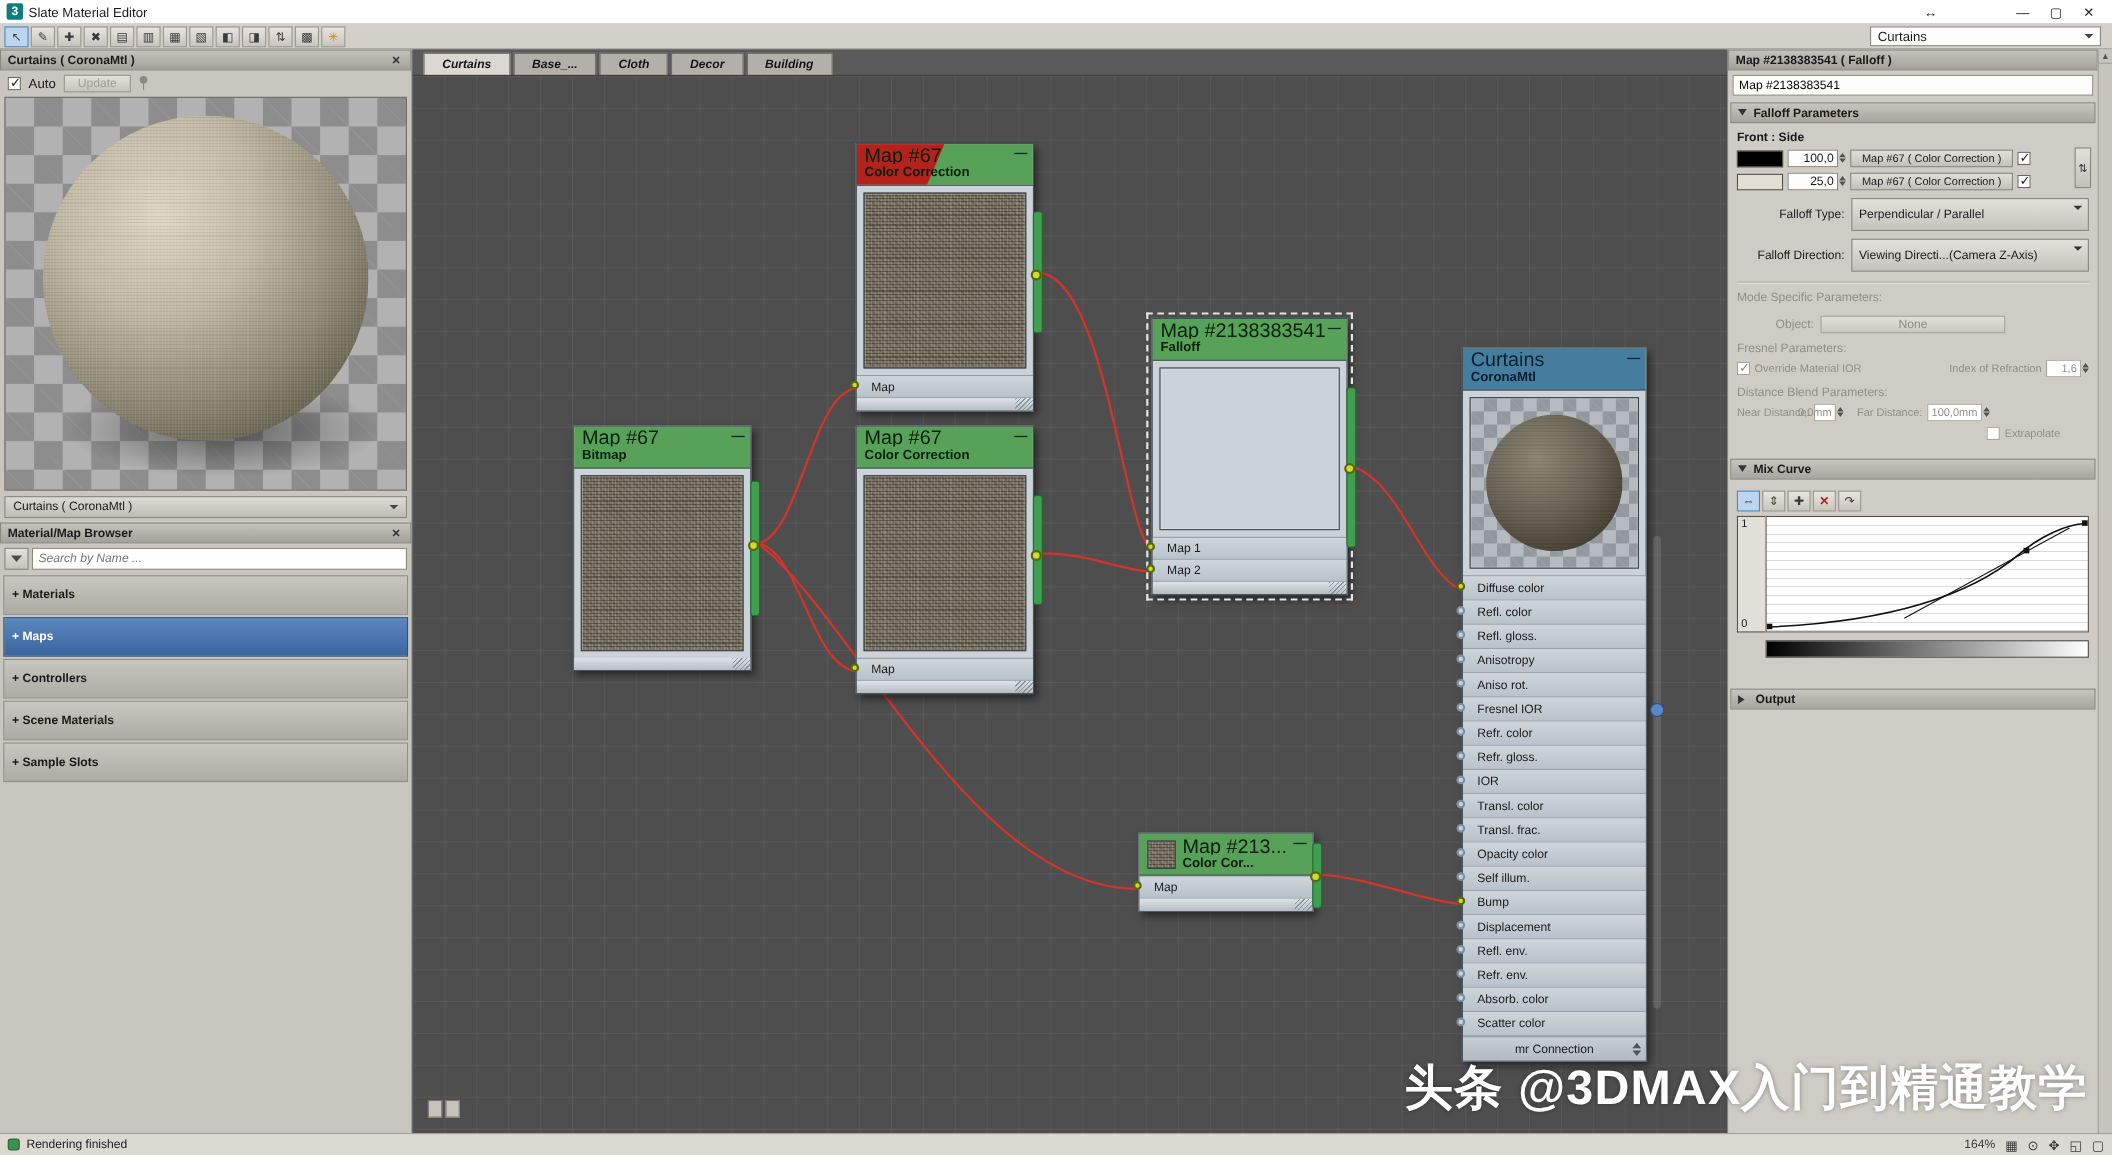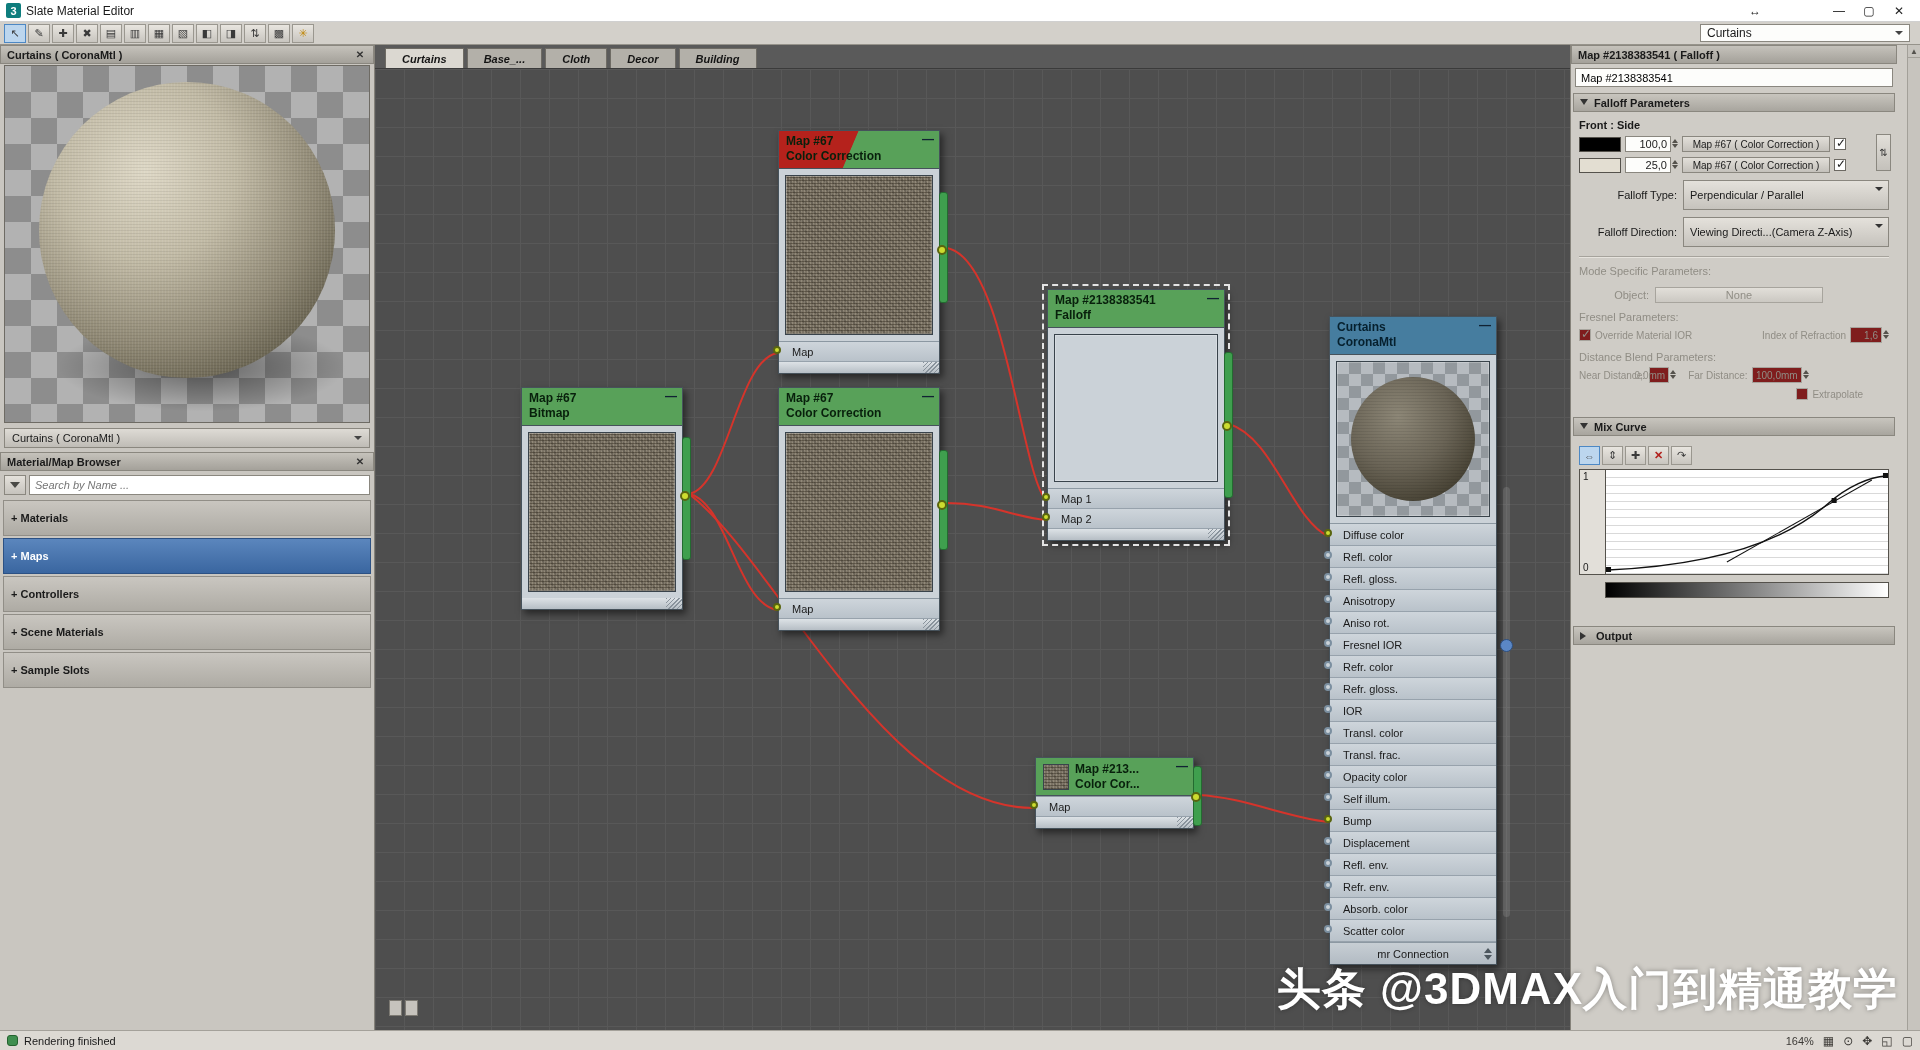--- a/index.html
+++ b/index.html
@@ -125,7 +125,7 @@
 
   
   .right { width:350px; background:#cfccc6; border-left:1px solid #85827a; position:relative; font-size:11px; display:flex; flex-direction:column; }
-  .right-inner { padding-right:23px; display:flex; flex-direction:column; flex:1; }
+  .right-inner { padding-right:13px; display:flex; flex-direction:column; flex:1; }
   .right-scroll { position:absolute; right:0; top:0; bottom:0; width:13px; background:#c7c4be; border-left:1px solid #a3a099; }
   .rs-arrow { height:13px; display:flex; align-items:center; justify-content:center; font-size:8px; color:#55534e; border-bottom:1px solid #a3a099; }
   .name-input { margin:4px 4px 2px; height:19px; background:#fdfdfb; border:1px solid #8a877f; width:auto; padding:0 5px; font-family:"Liberation Sans",sans-serif; font-size:11px; }

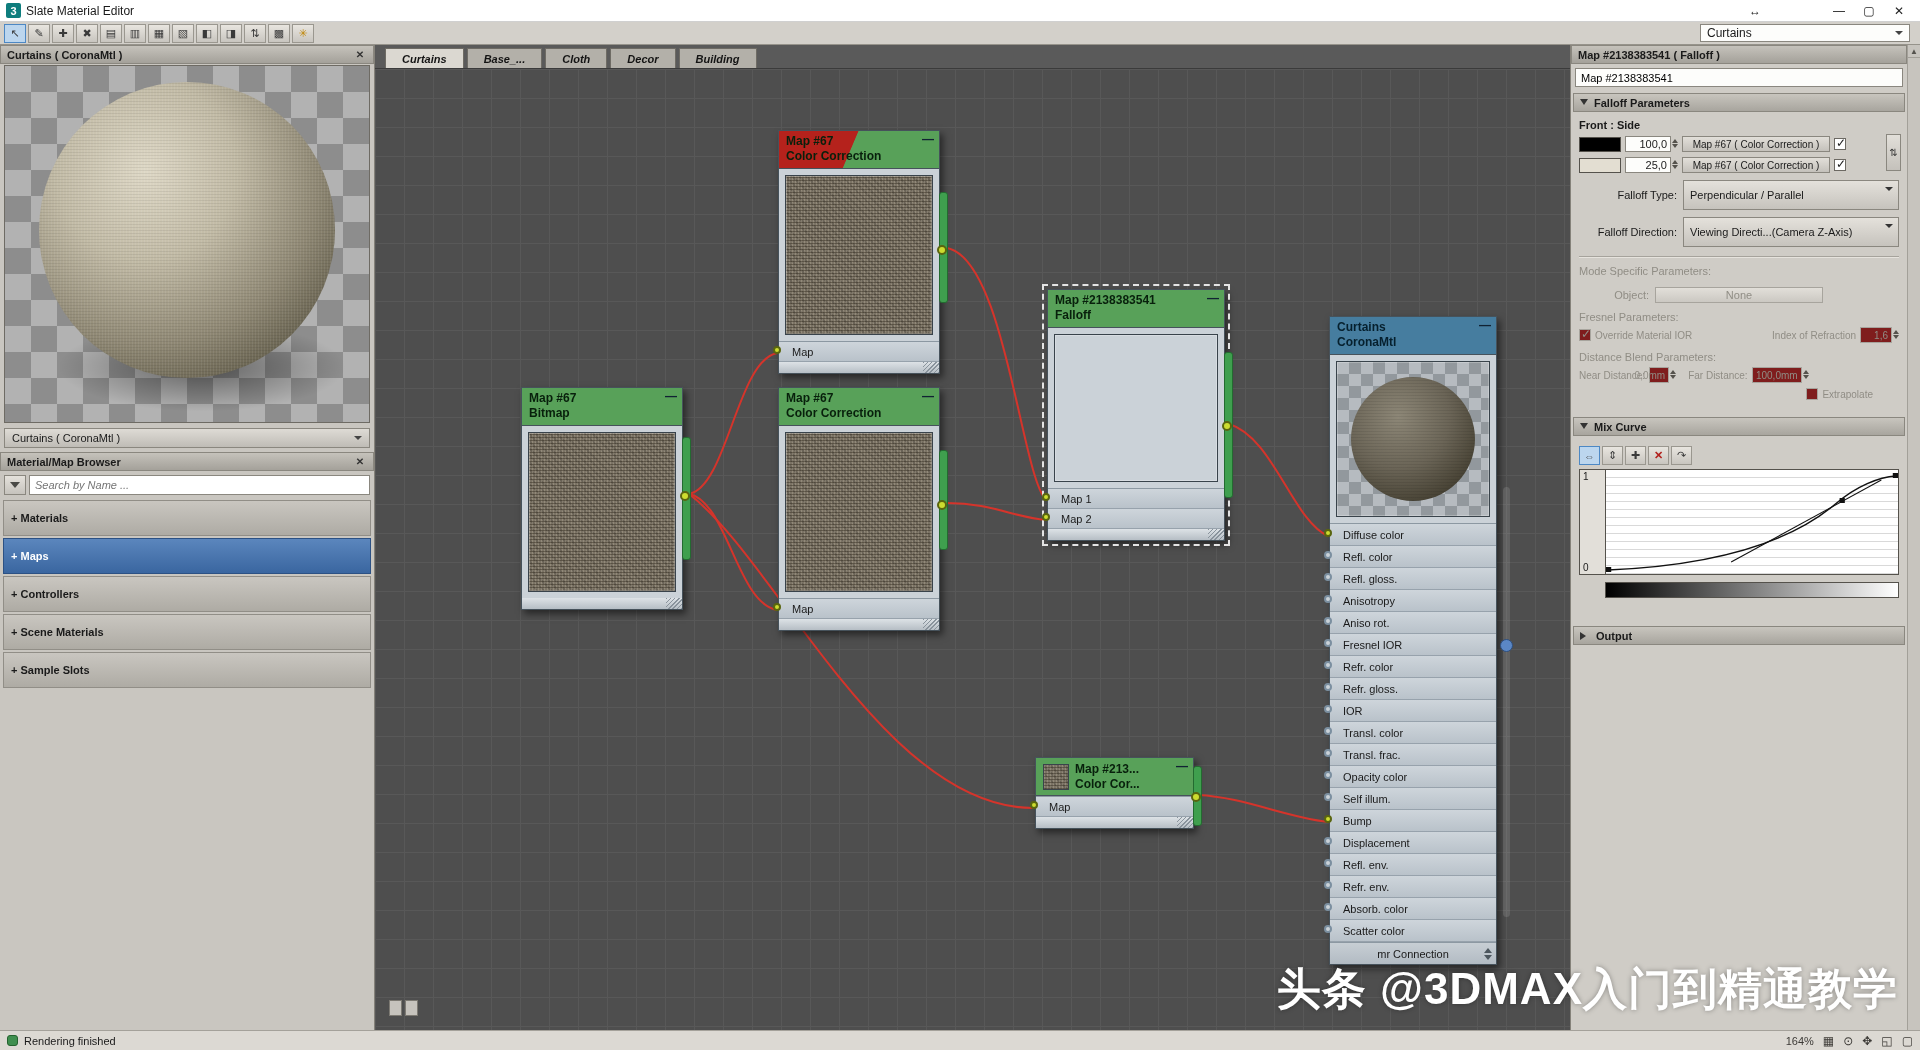--- a/index.html
+++ b/index.html
@@ -216,6 +216,12 @@
         <span>Curtains  ( CoronaMtl )</span>
         <span class="close-x">✕</span>
       </div>
+      <div class="auto-row">
+        <span class="cb checked"></span>
+        <span>Auto</span>
+        <span class="btn disabled">Update</span>
+        <span class="pin-ico"></span>
+      </div>
       <div class="preview">
         <div class="sphere-shadow"></div>
         <div class="sphere"></div>

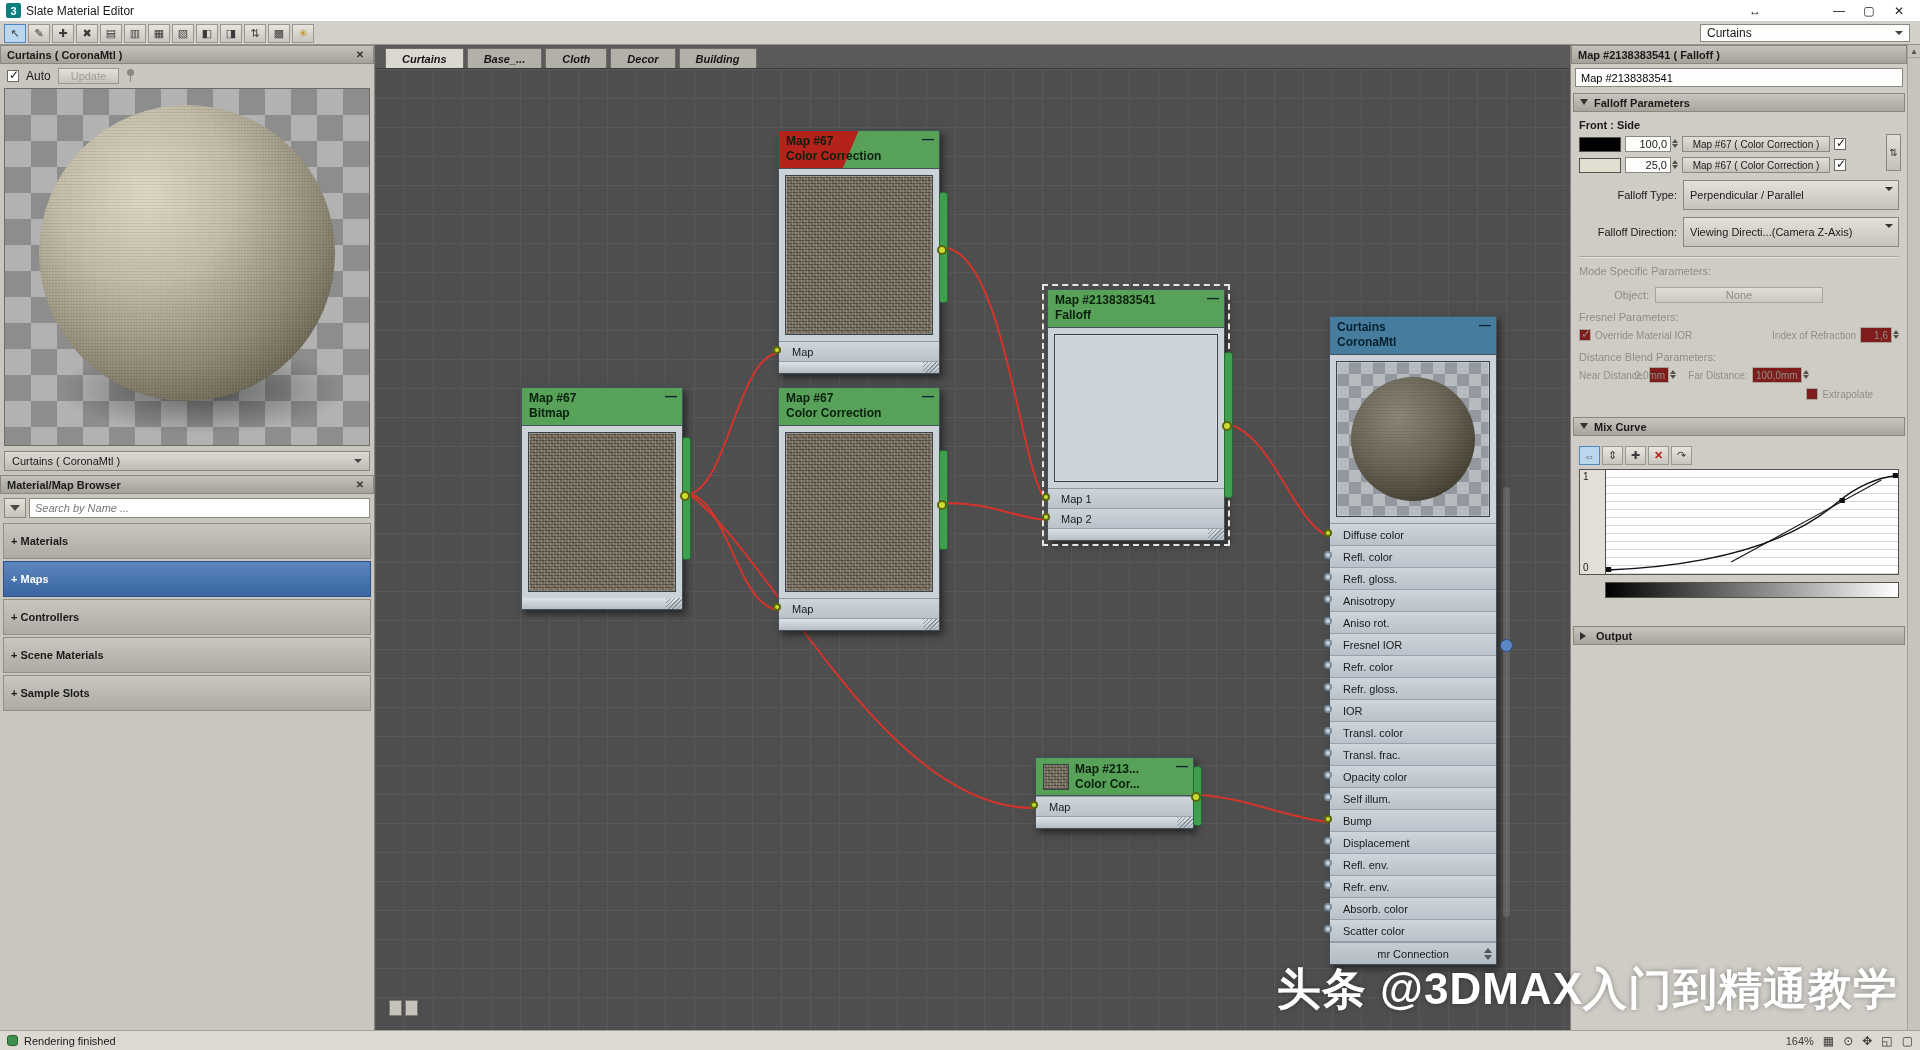--- a/index.html
+++ b/index.html
@@ -78,7 +78,7 @@
   .node { position:absolute; background:#cbd2d8; border:1px solid #46525b; box-shadow:3px 4px 7px rgba(0,0,0,.5); z-index:2; }
   .node.selected { outline:2px dashed #e4e4e4; outline-offset:3px; }
   .node-head { padding:3px 18px 3px 7px; border-bottom:1px solid #46525b; position:relative; min-height:38px; }
-  .node-head .t1 { font-weight:bold; font-size:12px; line-height:15px; color:#08200c; white-space:nowrap; overflow:hidden; }
+  .node-head .t1 { font-weight:normal; font-size:18px; line-height:15px; color:#08200c; white-space:nowrap; overflow:hidden; }
   .node-head .t2 { font-weight:bold; font-size:12px; line-height:15px; color:#08200c; white-space:nowrap; overflow:hidden; }
   .head-green { background:#58a159; }
   .head-red-green { background:linear-gradient(113deg,#b5221c 0%,#b5221c 45%,#58a159 45.5%); }

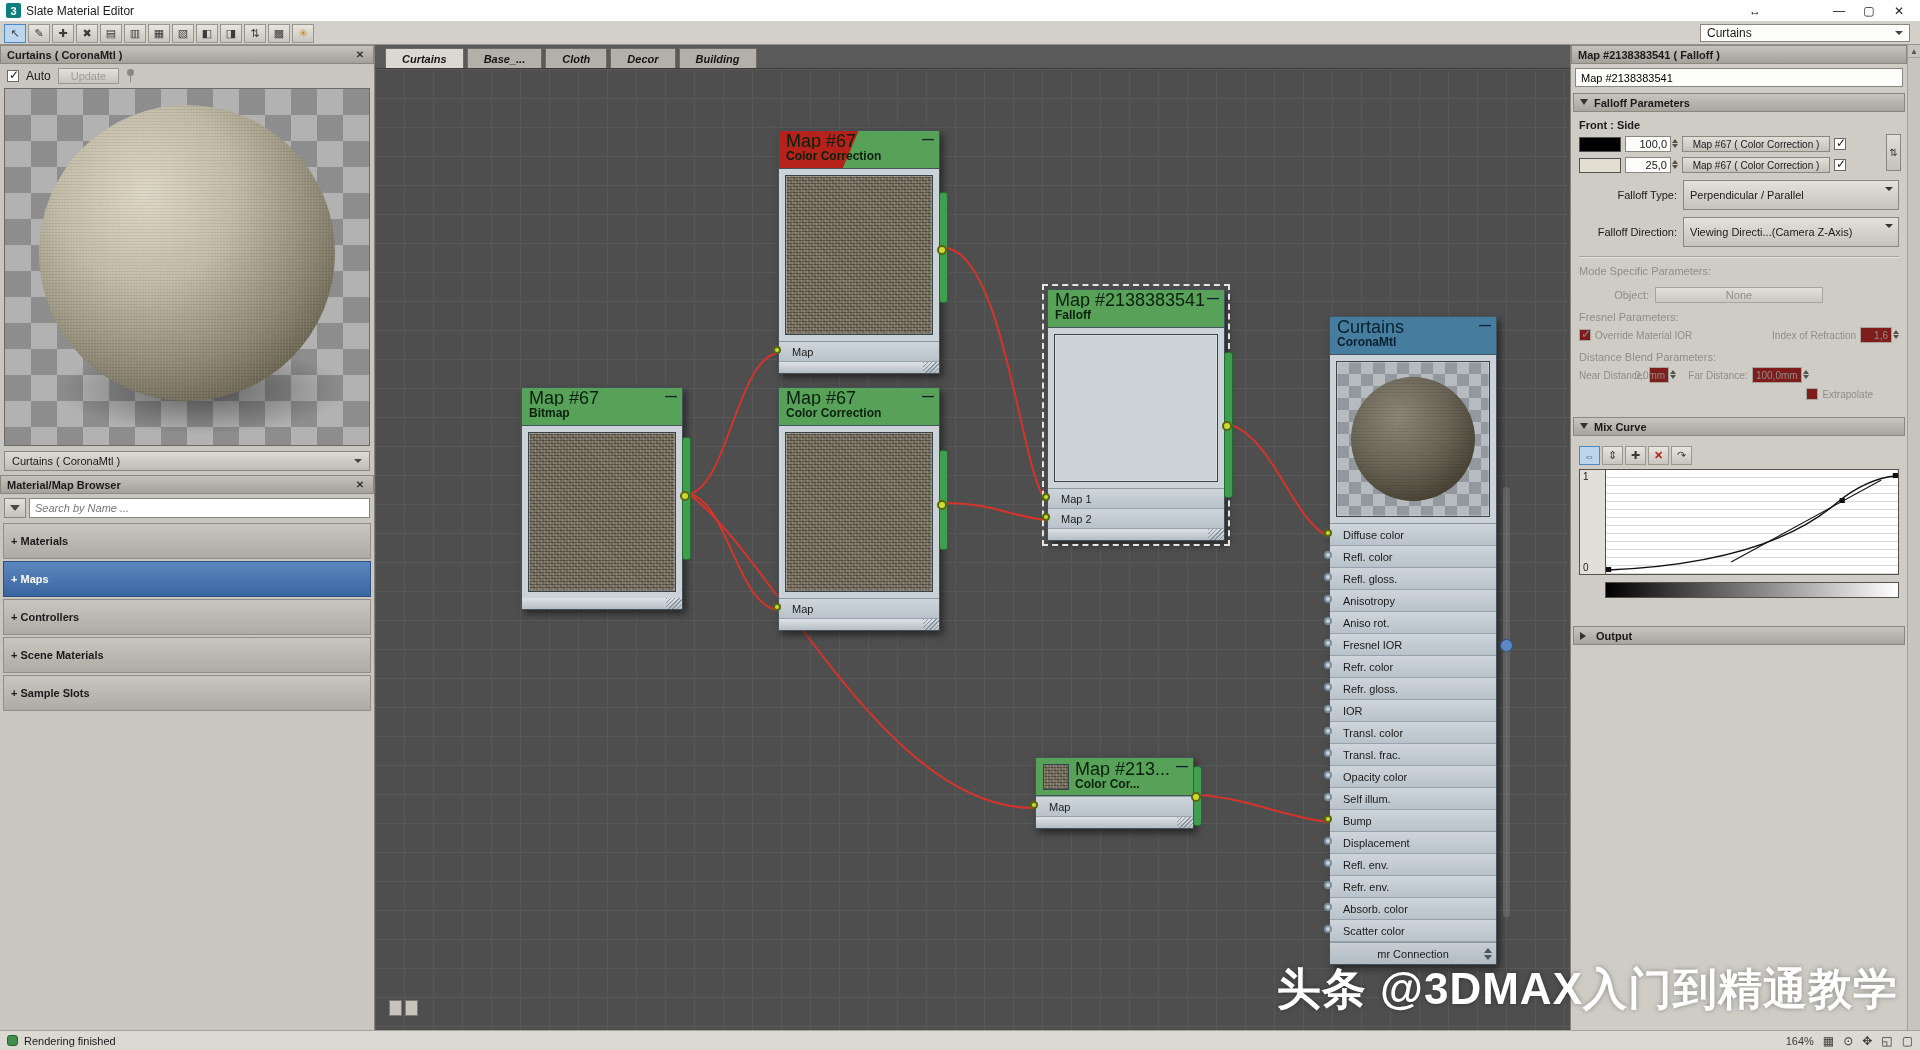--- a/index.html
+++ b/index.html
@@ -149,7 +149,7 @@
   .combo::after { content:""; position:absolute; right:5px; top:6px; width:0; height:0; border:4px solid transparent; border-top-color:#333; }
   .sep { height:2px; border-top:1px solid #a6a39c; border-bottom:1px solid #e6e3dd; margin:9px 0 7px; }
   .dis { color:#908d85; }
-  .dis .spinfield,.dis .cb { border-color:#a7a49d; background:#7f1d1d; color:#908d85; }
+  .dis .spinfield,.dis .cb { border-color:#a7a49d; background:#ffffff; color:#908d85; }
   .dis .cb.checked::after { color:#908d85; }
   .nonebtn { width:168px; height:16px; border:1px solid #a7a49d; background:linear-gradient(#e2dfd9,#cbc8c2); color:#908d85; display:flex; align-items:center; justify-content:center; }
   .sub { margin-top:8px; margin-bottom:4px; }

